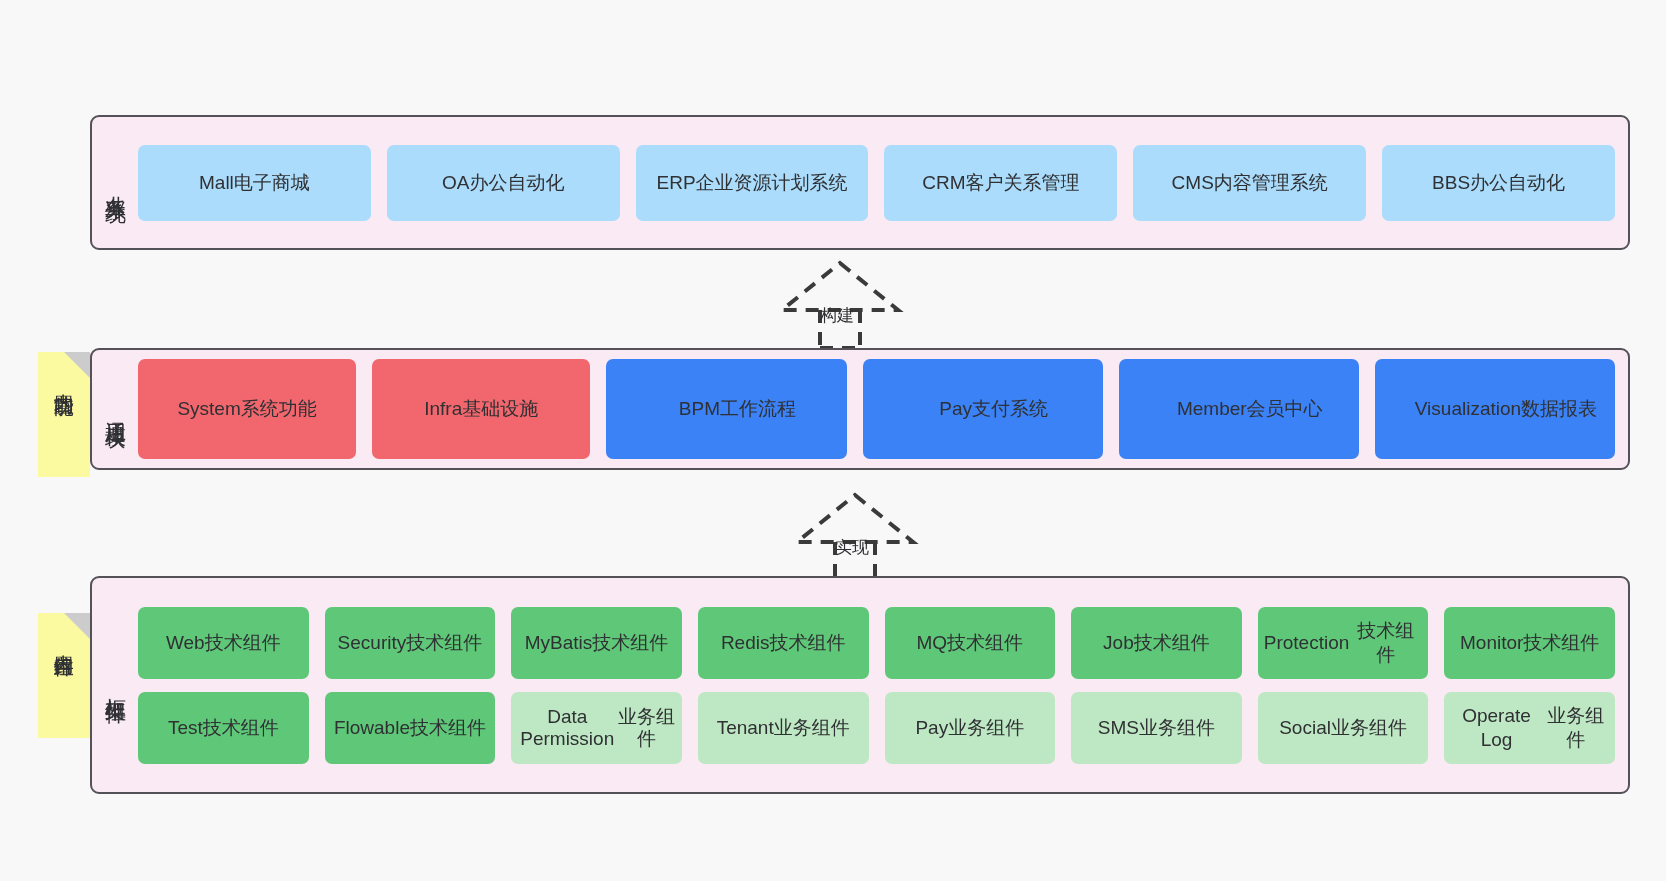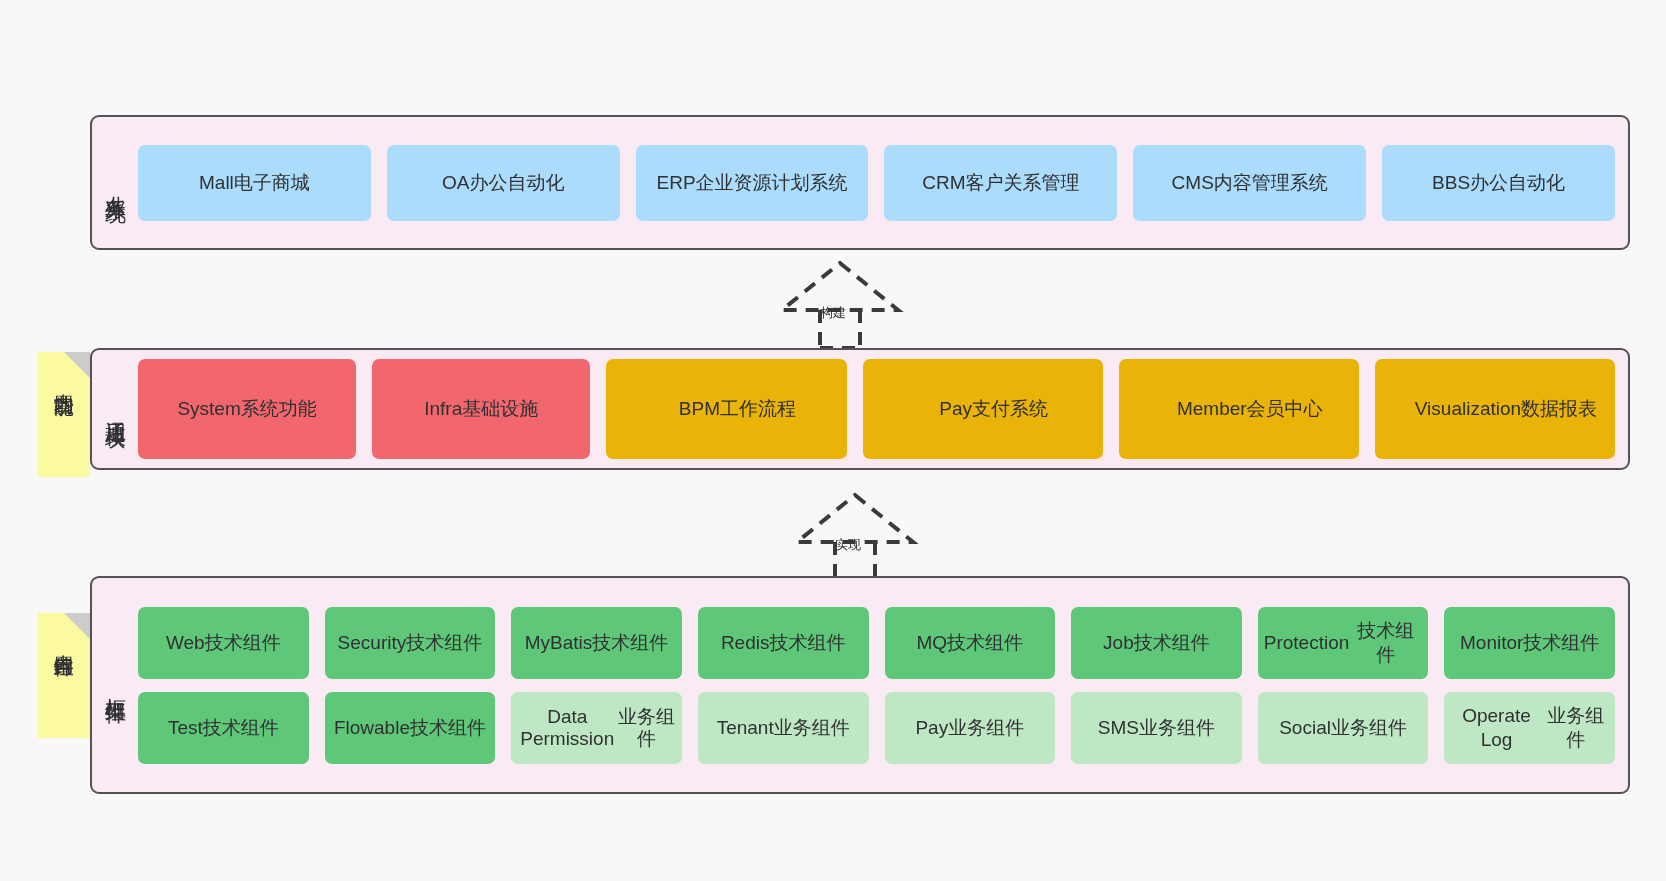--- a/index.html
+++ b/index.html
@@ -125,7 +125,7 @@
   }
   .arrow .lbl {
     position: absolute;
-    font-size: 13px;
+    font-size: 17px;
     color: #2f3033;
     background: transparent;
     white-space: nowrap;

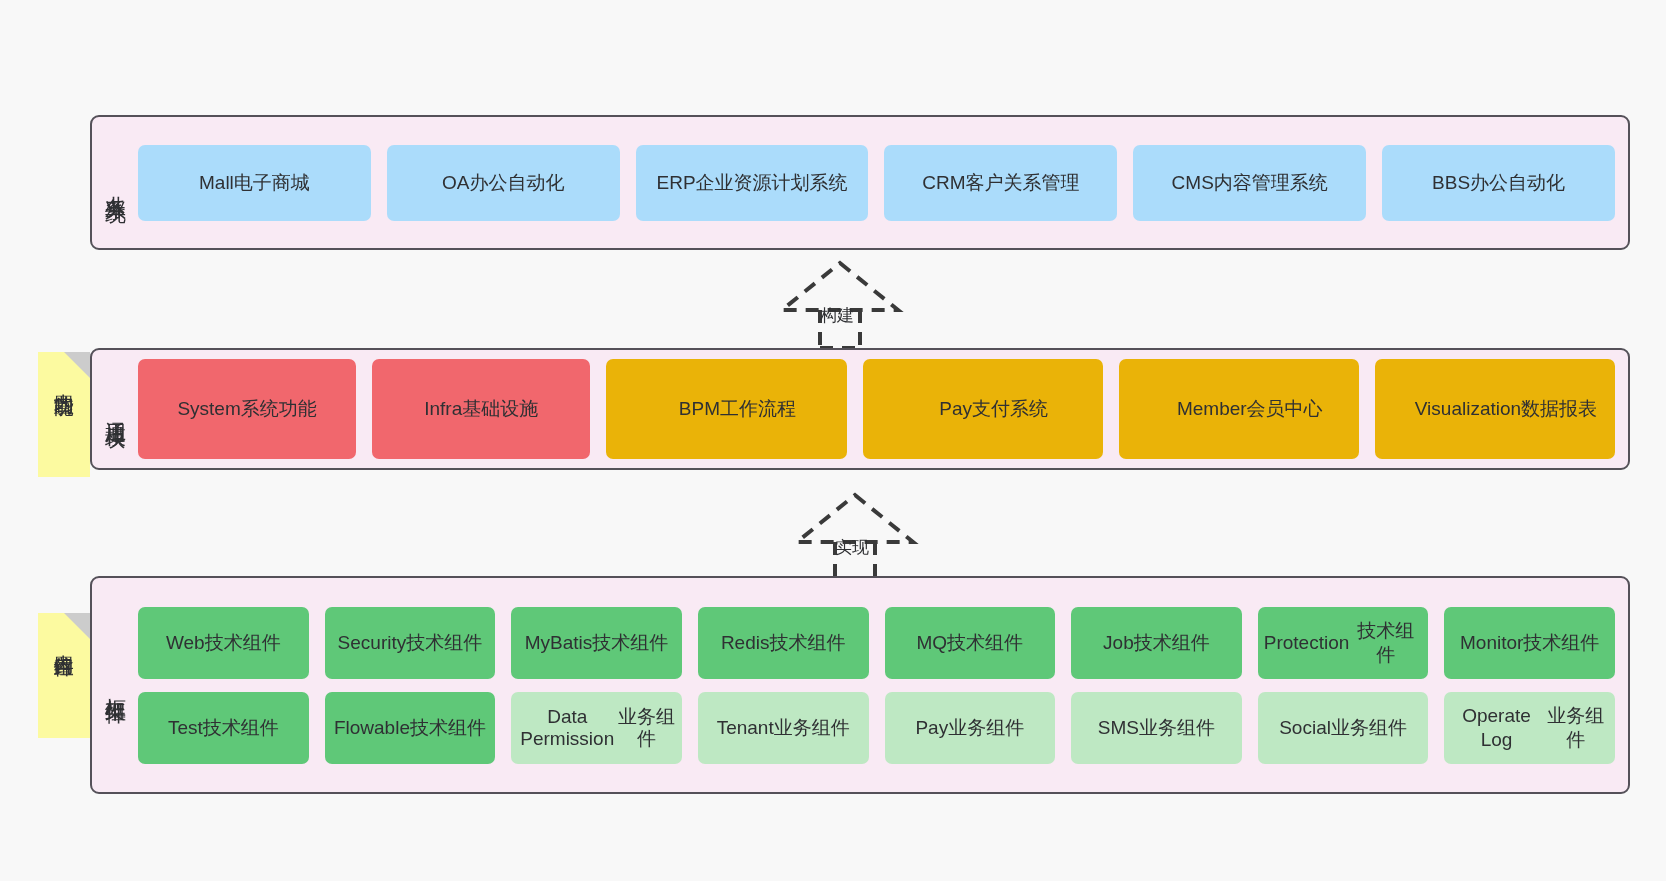--- a/index.html
+++ b/index.html
@@ -114,7 +114,7 @@
 
   .c-blue      { background: #abdcfb; }
   .c-red       { background: #f1676d; }
-  .c-pink      { background: #eab308; padding-left: 28px; }
+  .c-pink      { background: #3b82f6; padding-left: 28px; }
   .c-green     { background: #5fc878; }
   .c-lightgrn  { background: #bee8c3; }
 

